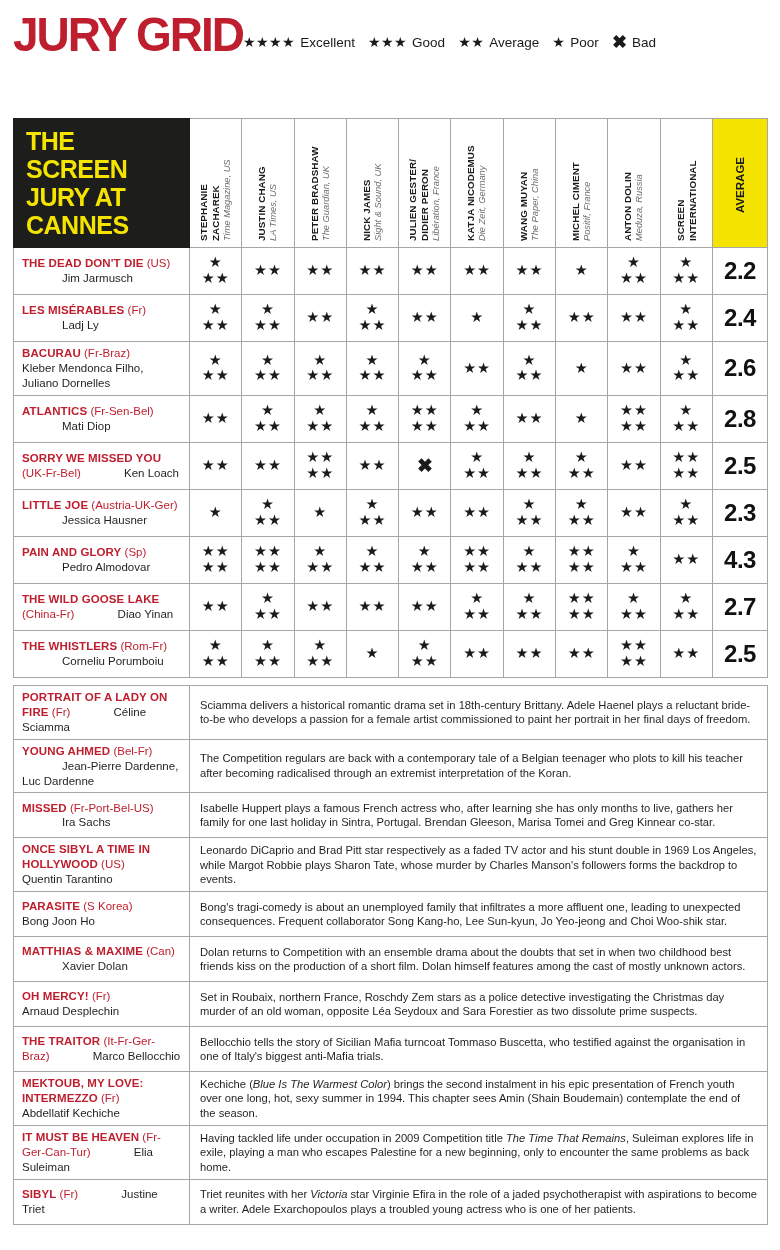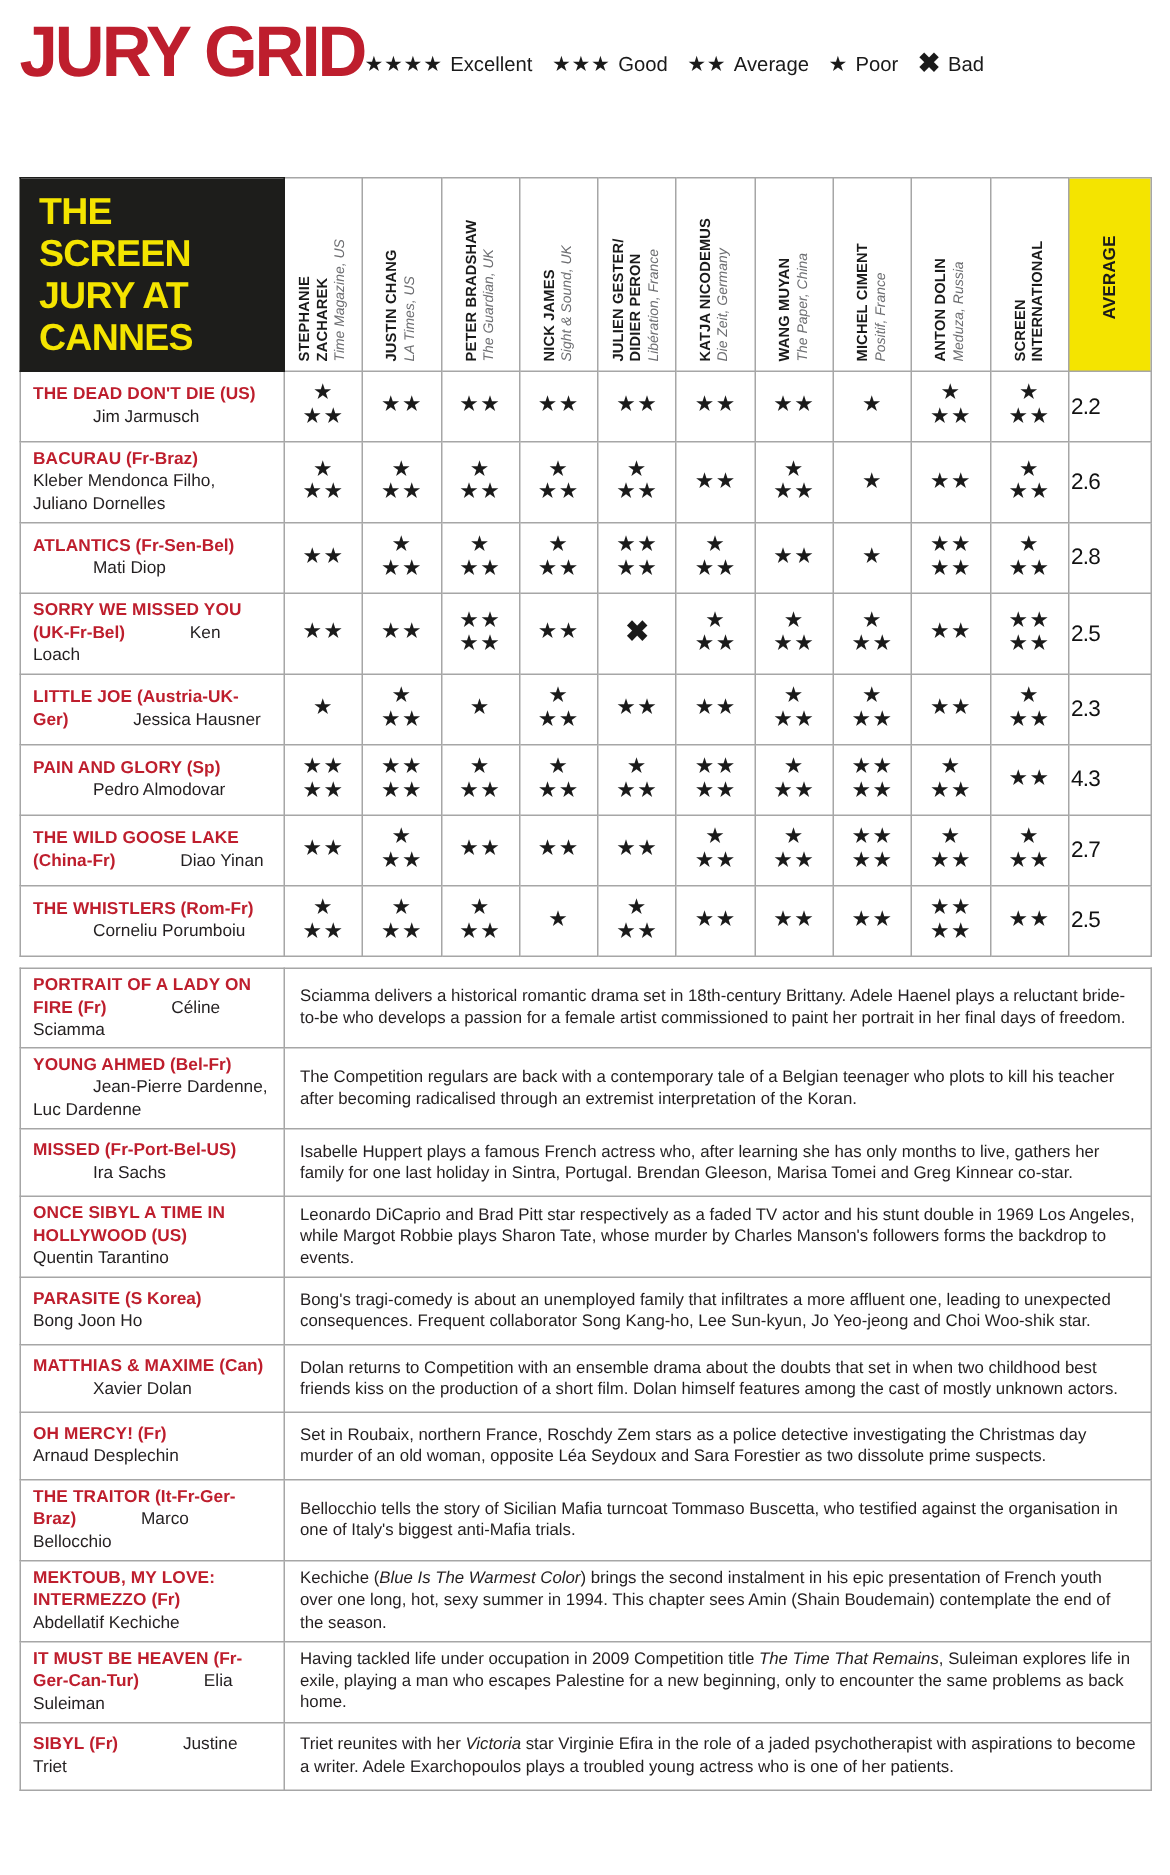--- a/index.html
+++ b/index.html
@@ -93,7 +93,7 @@
     font-size: 11.5px;
   }
   .film-title { color: #be1e2d; font-weight: 800; letter-spacing: 0.1px; }
-  .film-country { color: #be1e2d; font-weight: 700; }
+  .film-country { color: #be1e2d; font-weight: 400; }
   .film-director { color: #231f20; font-weight: 400; margin-left: 40px; }
   tr.rating-row { height: 47px; }
   td.star-cell {

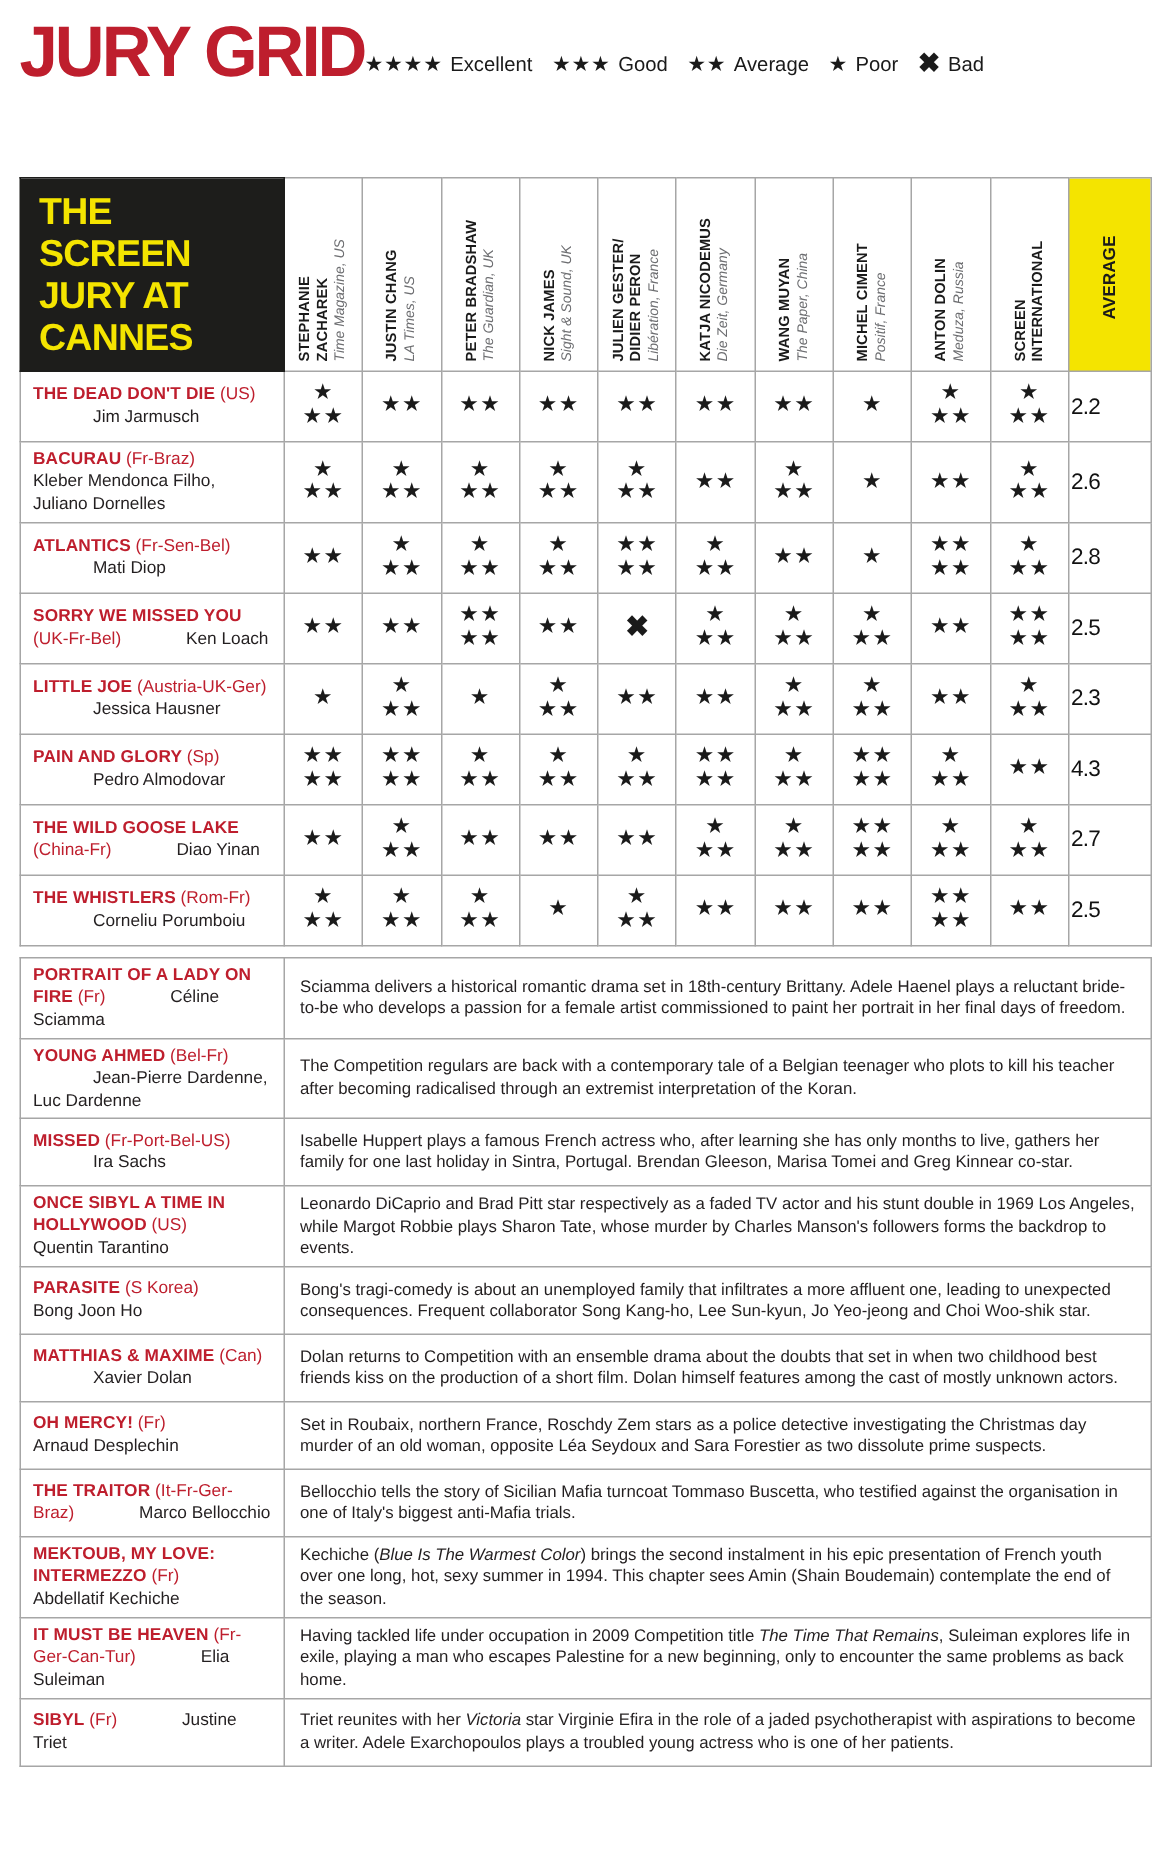--- a/index.html
+++ b/index.html
@@ -107,9 +107,10 @@
   }
   .bad-x { font-size: 19px; font-weight: 700; letter-spacing: 0; }
   td.avg-cell {
+    text-align: center;
     vertical-align: middle;
-    font-weight: 400;
-    font-size: 15px;
+    font-weight: 700;
+    font-size: 24px;
     color: #111111;
     letter-spacing: -0.5px;
   }

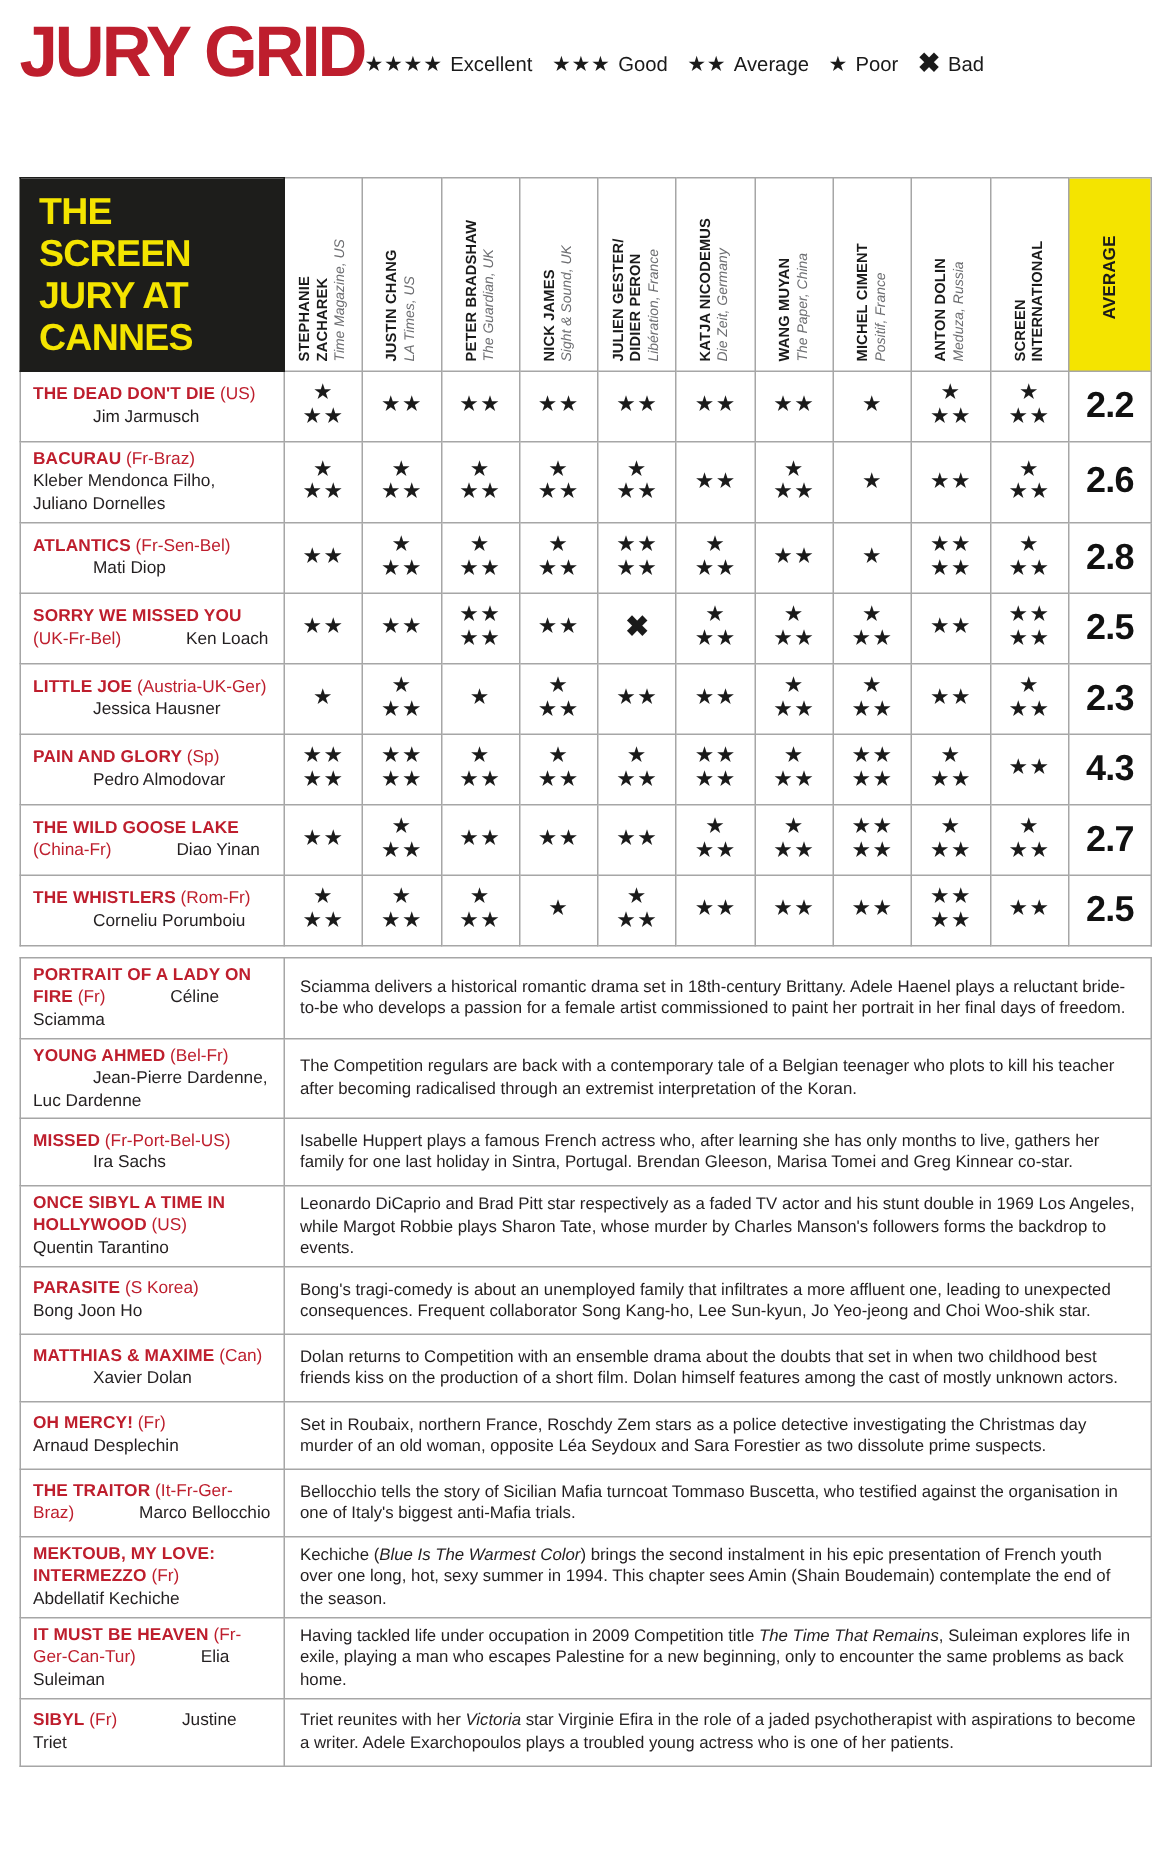--- a/index.html
+++ b/index.html
@@ -255,6 +255,20 @@
           <td class="avg-cell">2.2</td>
         </tr>
         <tr class="rating-row">
+          <td class="film-cell"><span class="film-title">LES MISÉRABLES</span><span class="film-country"> (Fr)</span><span class="film-director"> Ladj Ly</span></td>
+          <td class="star-cell">★<br>★★</td>
+          <td class="star-cell">★<br>★★</td>
+          <td class="star-cell">★★</td>
+          <td class="star-cell">★<br>★★</td>
+          <td class="star-cell">★★</td>
+          <td class="star-cell">★</td>
+          <td class="star-cell">★<br>★★</td>
+          <td class="star-cell">★★</td>
+          <td class="star-cell">★★</td>
+          <td class="star-cell">★<br>★★</td>
+          <td class="avg-cell">2.4</td>
+        </tr>
+        <tr class="rating-row">
           <td class="film-cell"><span class="film-title">BACURAU</span><span class="film-country"> (Fr-Braz)</span><span class="film-director"> Kleber Mendonca Filho, Juliano Dornelles</span></td>
           <td class="star-cell">★<br>★★</td>
           <td class="star-cell">★<br>★★</td>

